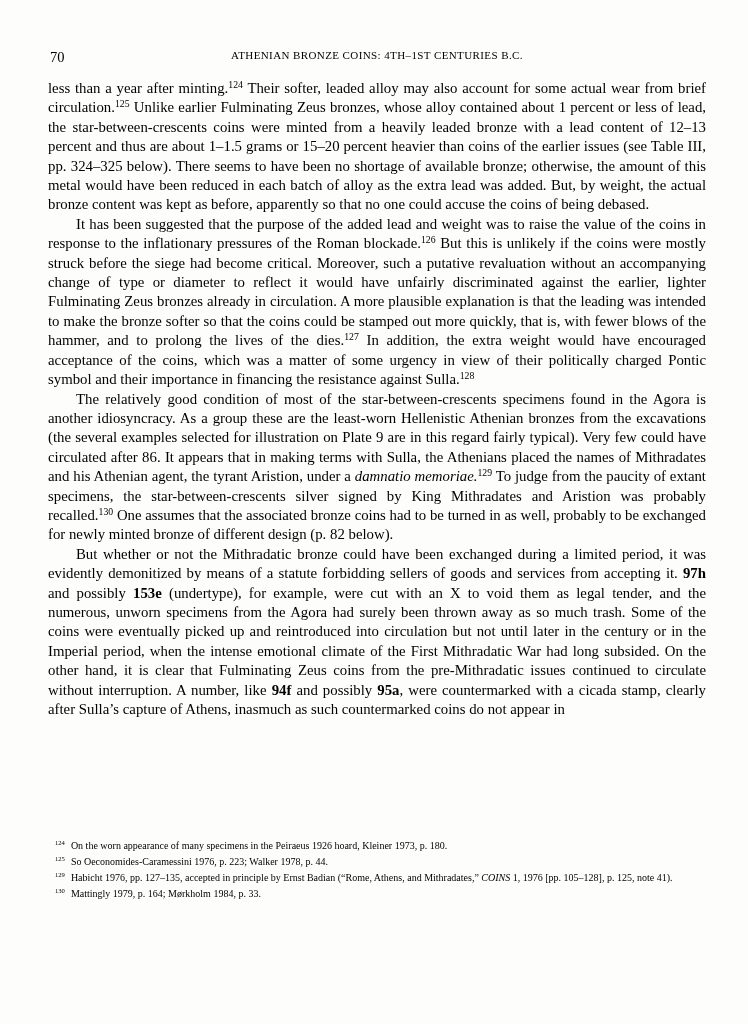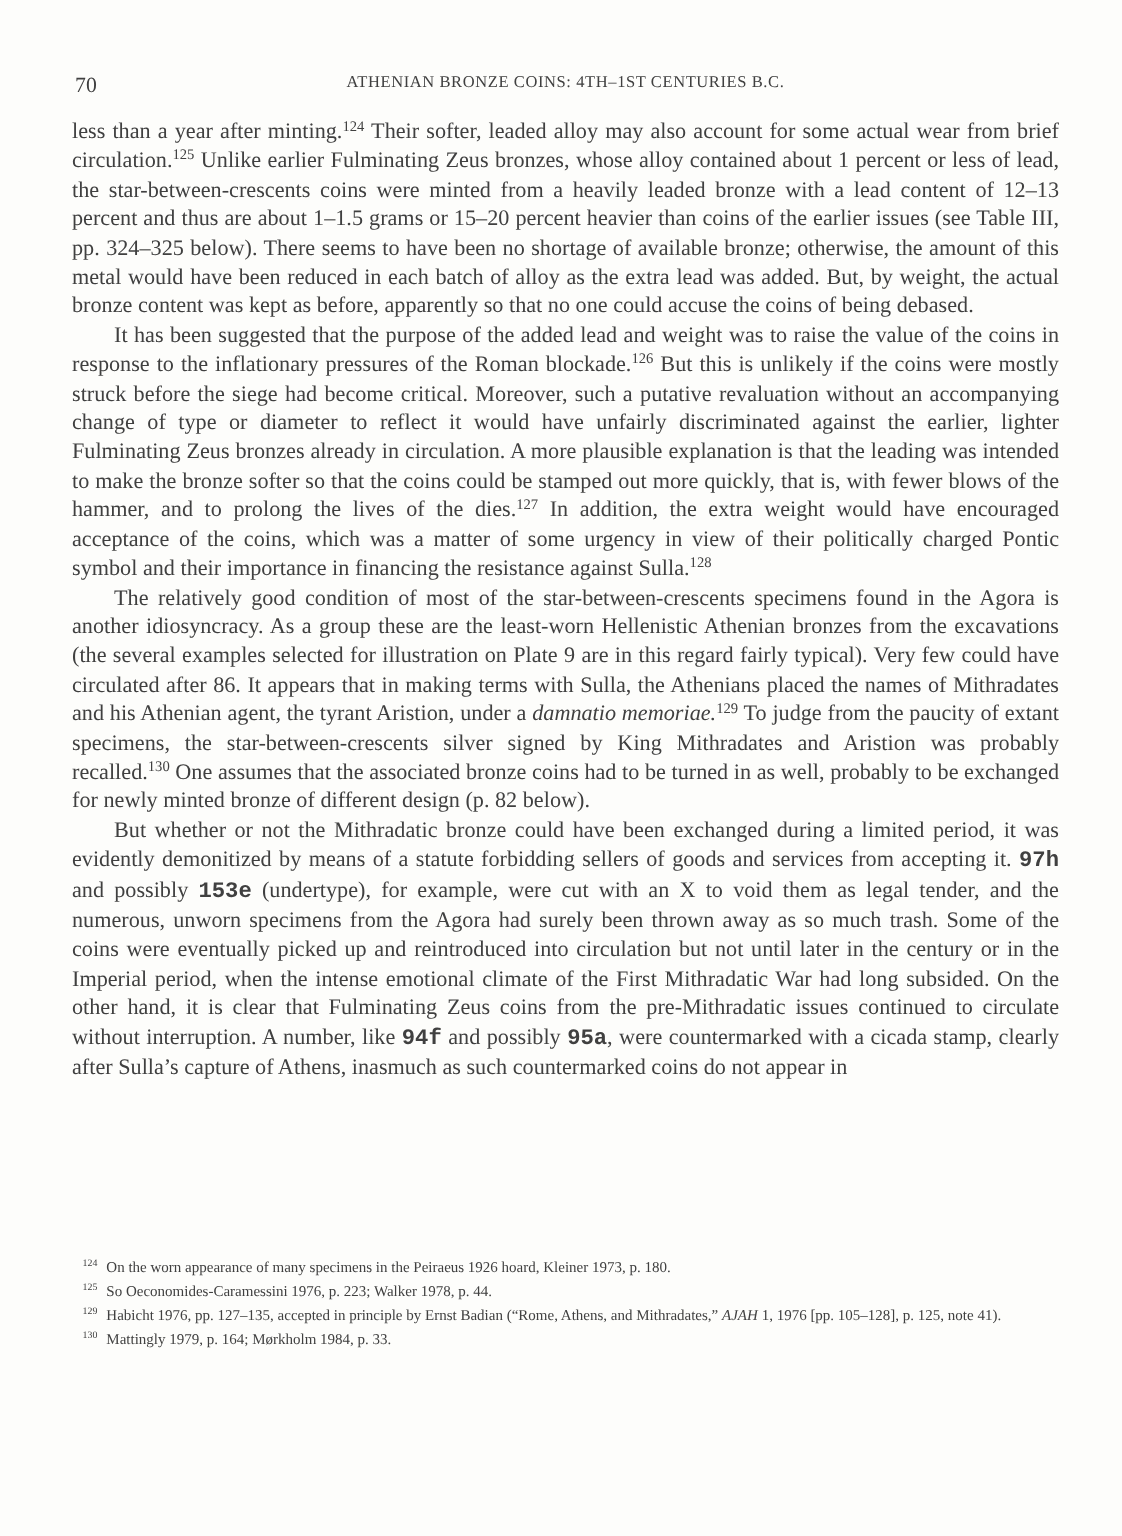--- a/index.html
+++ b/index.html
@@ -9,7 +9,7 @@
     height: 1024px;
     margin: 0 auto;
     background: #fdfdfb;
-    color: #404040;
+    color: #000000;
     font-family: "Liberation Serif", "DejaVu Serif", serif;
     overflow: hidden;
   }

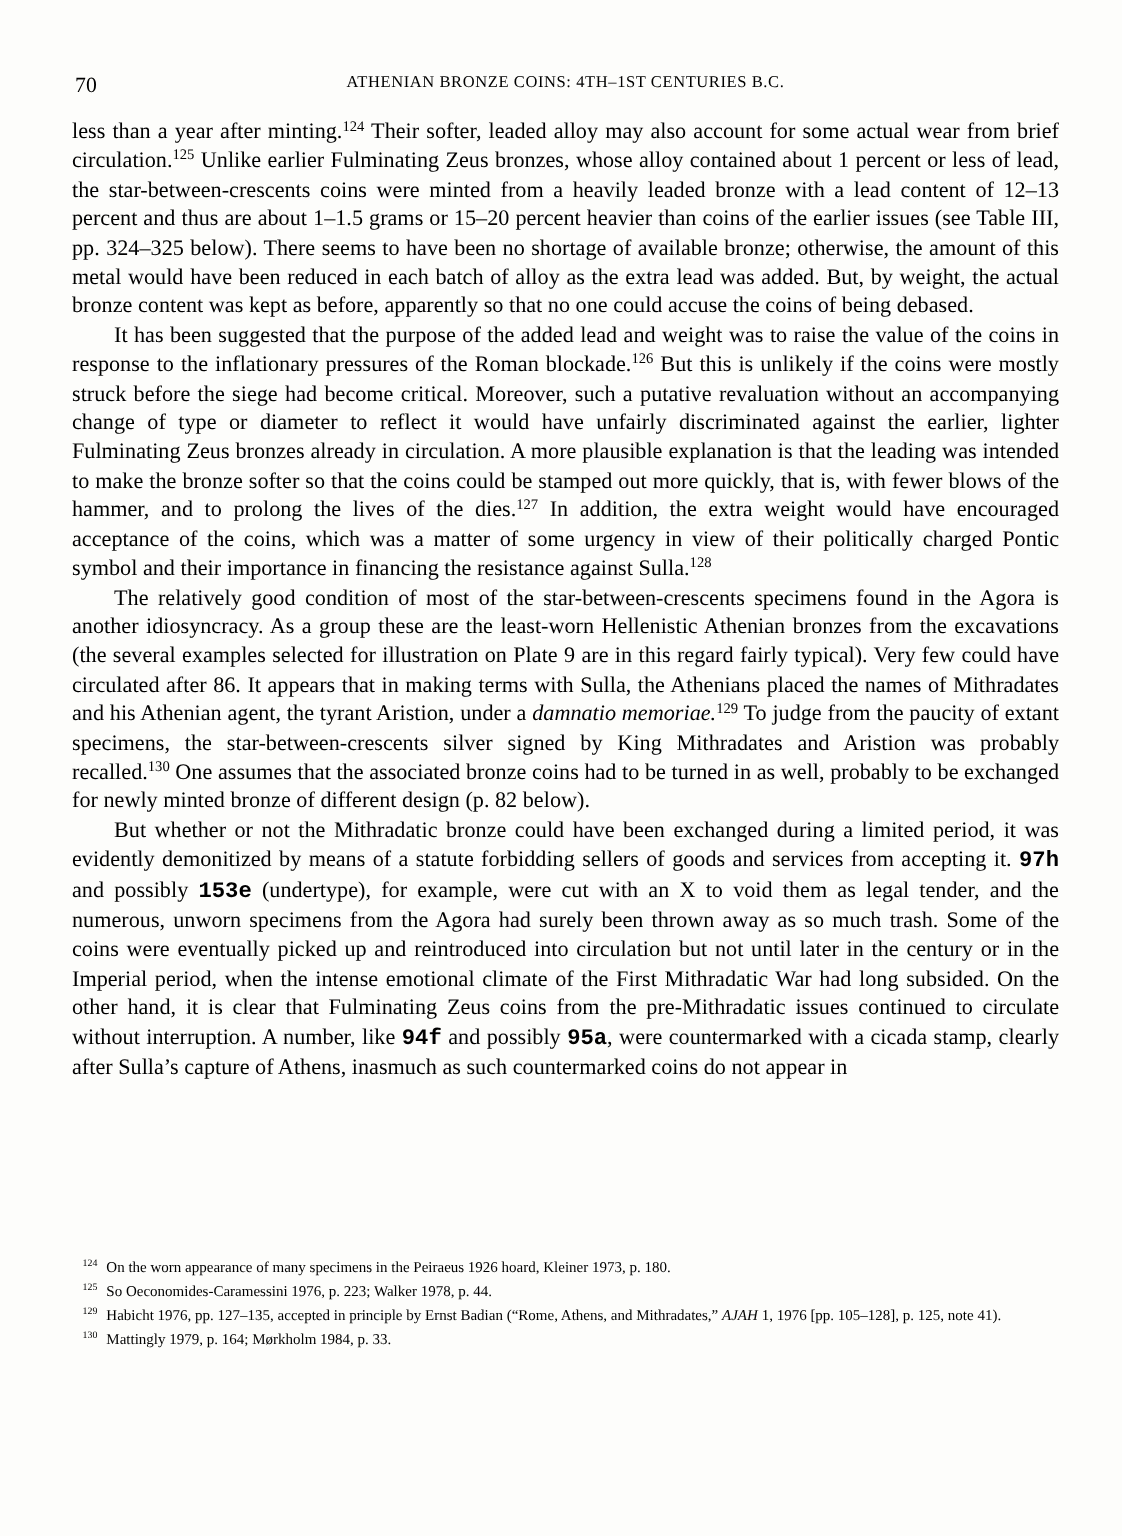--- a/index.html
+++ b/index.html
@@ -66,7 +66,7 @@
   }
   .footnote > sup { margin-right: 6px; }
   i { font-style: italic; }
-  b { font-weight: bold; font-family: Liberation Mono, monospace; }
+  b { font-weight: bold; }
 </style>
 </head>
 <body>

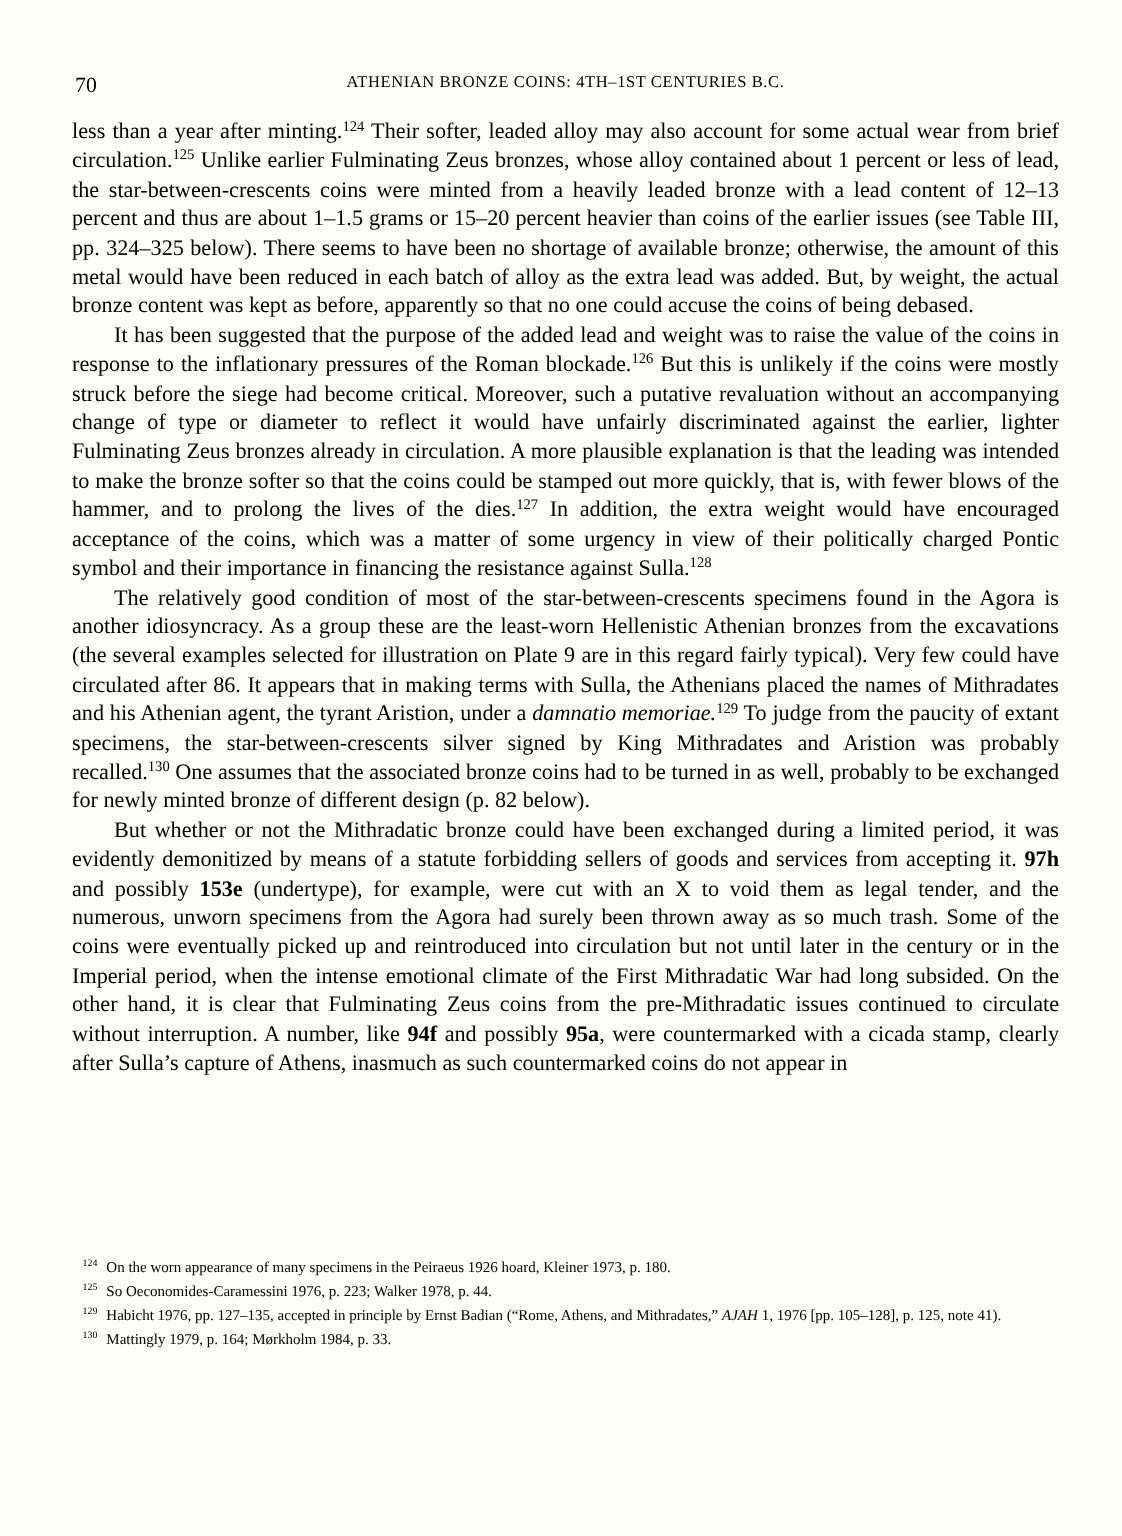--- a/index.html
+++ b/index.html
@@ -85,7 +85,7 @@
   <div class="footnotes">
       <div class="footnote"><sup>124</sup>On the worn appearance of many specimens in the Peiraeus 1926 hoard, Kleiner 1973, p. 180.</div>
       <div class="footnote"><sup>125</sup>So Oeconomides-Caramessini 1976, p. 223; Walker 1978, p. 44.</div>
-      <div class="footnote"><sup>129</sup>Habicht 1976, pp. 127–135, accepted in principle by Ernst Badian (“Rome, Athens, and Mithradates,” <i>AJAH</i> 1, 1976 [pp. 105–128], p. 125, note 41).</div>
+      <div class="footnote"><sup>129</sup>Habicht 1976, pp. 127–135, accepted in principle by Ernst Badian (“Rome, Athens, and Mithradates,” <i>COINS</i> 1, 1976 [pp. 105–128], p. 125, note 41).</div>
       <div class="footnote"><sup>130</sup>Mattingly 1979, p. 164; Mørkholm 1984, p. 33.</div>
     </div>
 </div>

